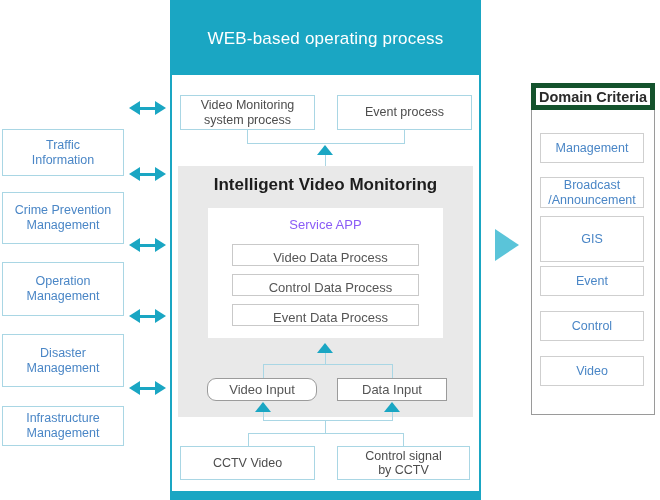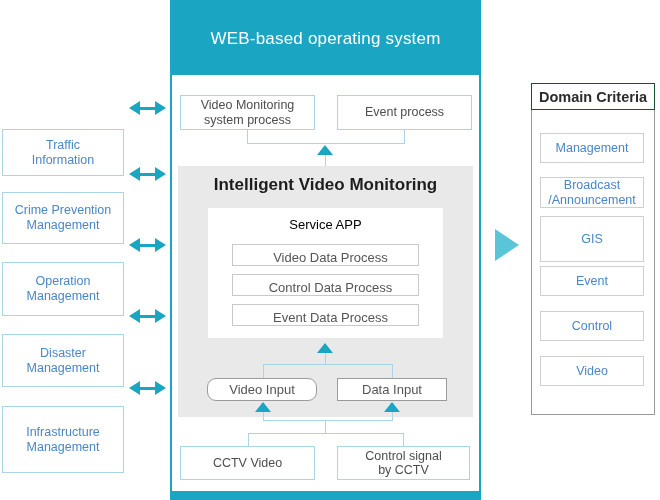--- a/index.html
+++ b/index.html
@@ -121,7 +121,7 @@
 
   <div class="center-box">
     <div class="center-header">
-      <span>WEB-based operating system</span>
+      <span>WEB-based operating process</span>
     </div>
 
     <div class="proc-top" style="left:8px;top:93px;width:135px;height:35px;">

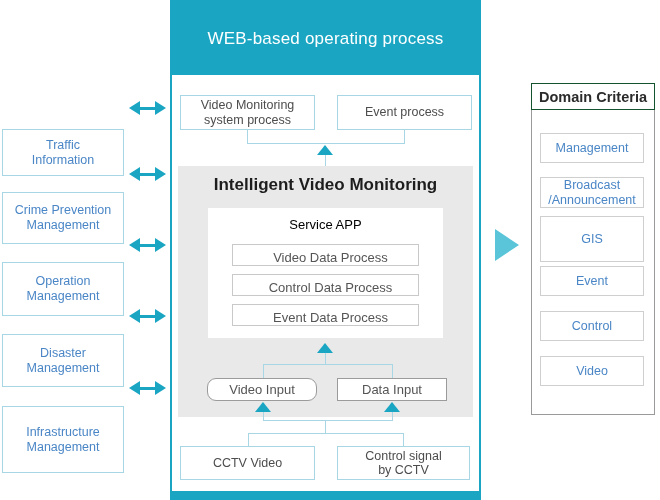--- a/index.html
+++ b/index.html
@@ -55,7 +55,7 @@
     border-top:16px solid transparent;border-bottom:16px solid transparent;border-left:24px solid #5ac4d9;}
   .rp-title{
     position:absolute;left:531px;top:83px;width:124px;height:27px;
-    border:1px solid #14532d;box-sizing:border-box;background:#fff;
+    border:5px solid #14532d;box-sizing:border-box;background:#fff;
     display:flex;align-items:center;justify-content:center;
     color:#2b2b2b;font-size:14.5px;font-weight:600;
   }

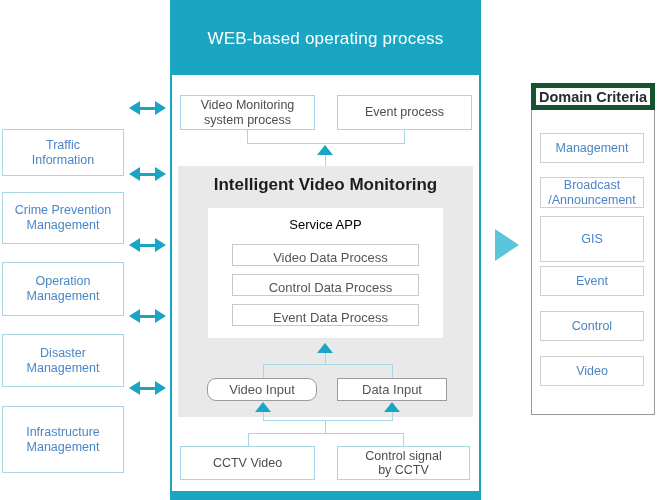--- a/index.html
+++ b/index.html
@@ -38,7 +38,7 @@
   .gray-box{position:absolute;left:6px;top:164px;width:295px;height:251px;background:#e9e9e9;}
   .gray-title{position:absolute;left:0;right:0;top:9px;text-align:center;color:#1d1d1d;font-size:17px;font-weight:600;}
   .white-box{position:absolute;left:30px;top:42px;width:235px;height:130px;background:#fff;}
-  .svc-label{position:absolute;left:0;right:0;top:9px;text-align:center;color:#000000;font-size:13px;}
+  .svc-label{position:absolute;left:0;right:0;top:9px;text-align:center;color:#8b5cf6;font-size:13px;}
   .proc-box{
     position:absolute;left:24px;width:187px;height:22px;background:#fff;
     border:1px solid #c9c9c9;box-sizing:border-box;

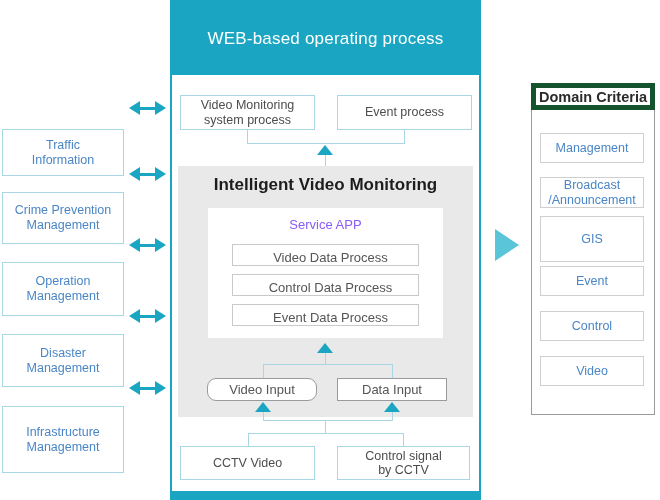--- a/index.html
+++ b/index.html
@@ -88,7 +88,7 @@
     <span>Disaster</span>
     <span>Management</span>
   </div>
-  <div class="left-box" style="top:362px;height:67px;">
+  <div class="left-box" style="top:362px;height:40px;">
     <span>Infrastructure</span>
     <span>Management</span>
   </div>

